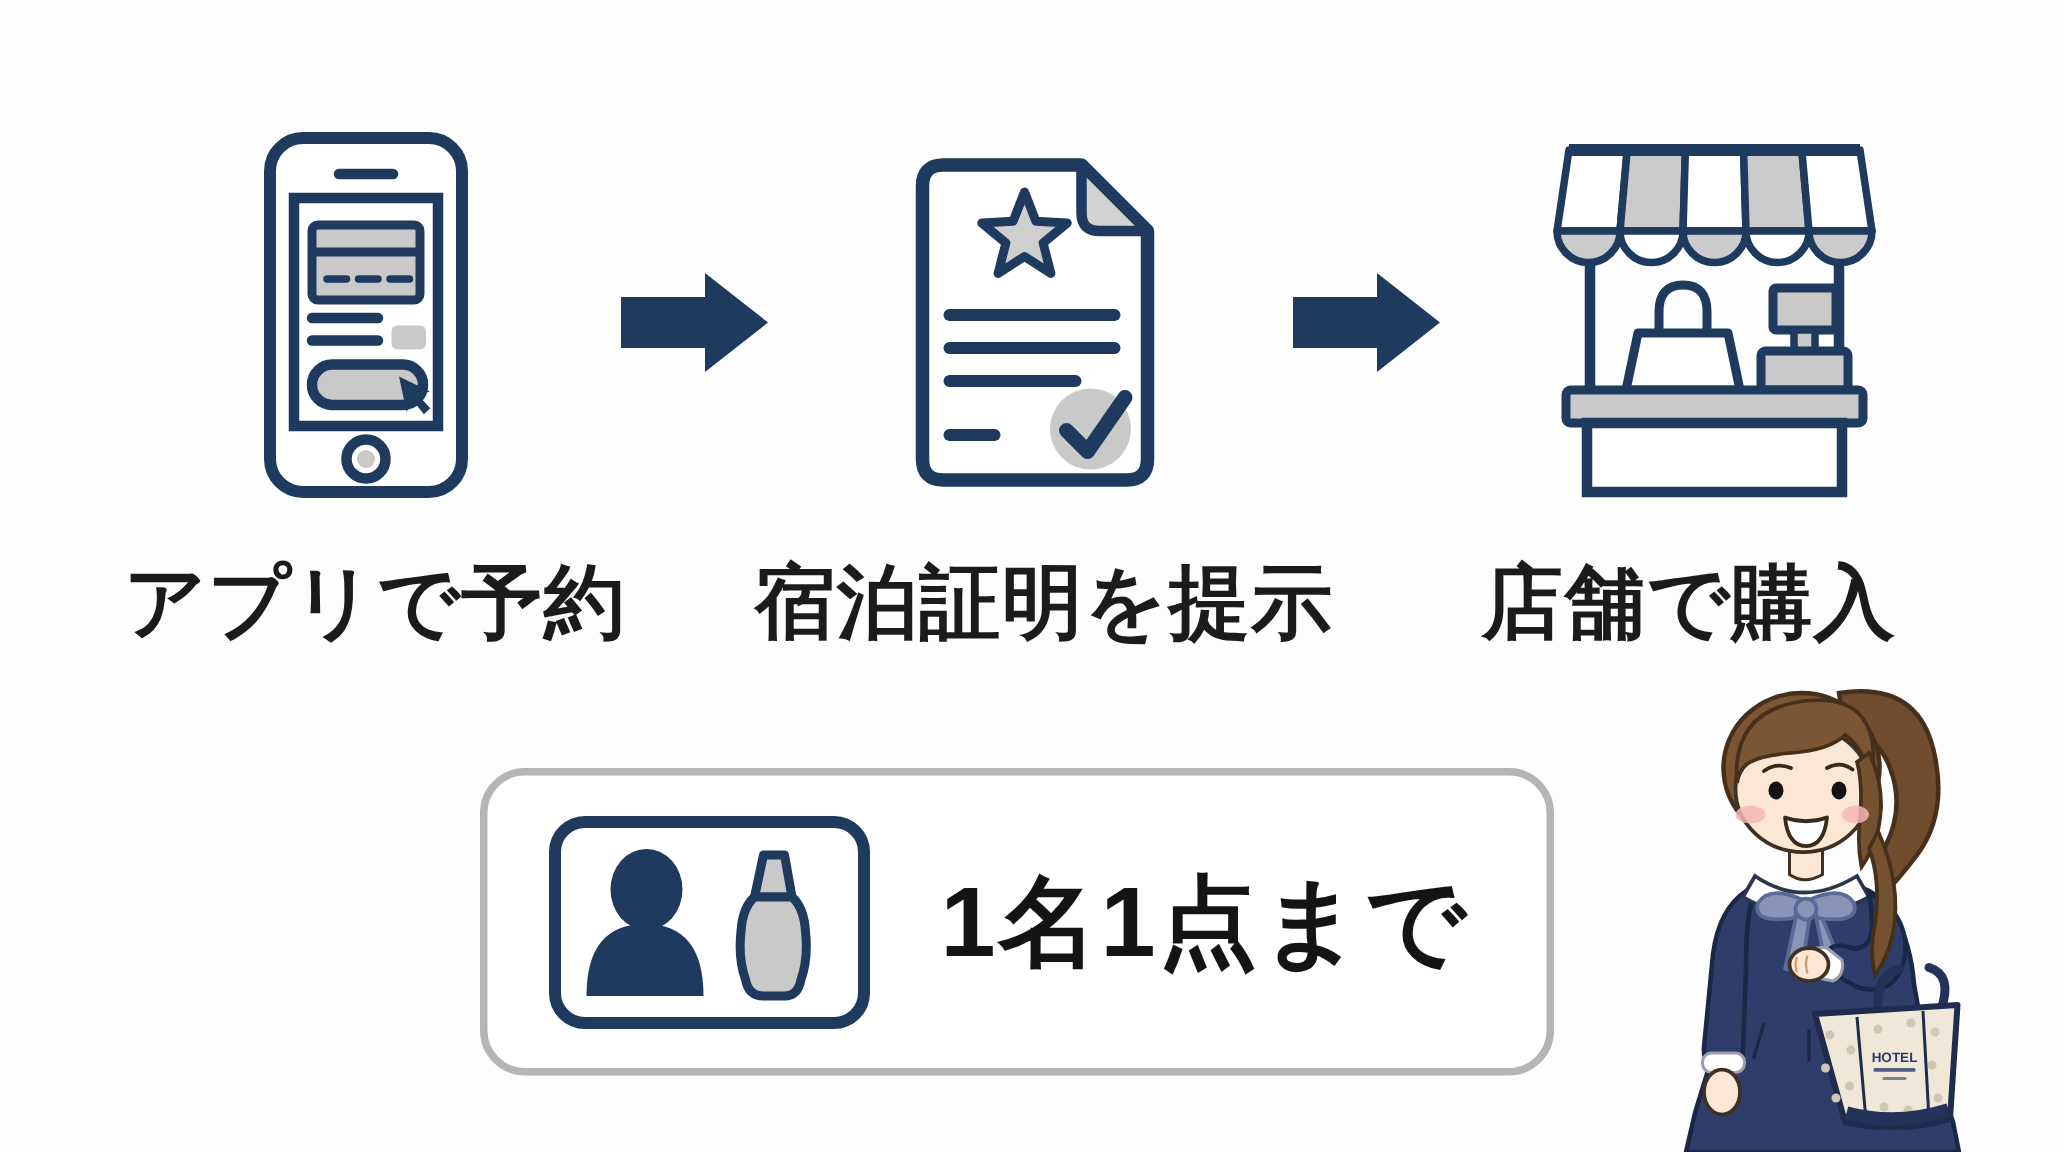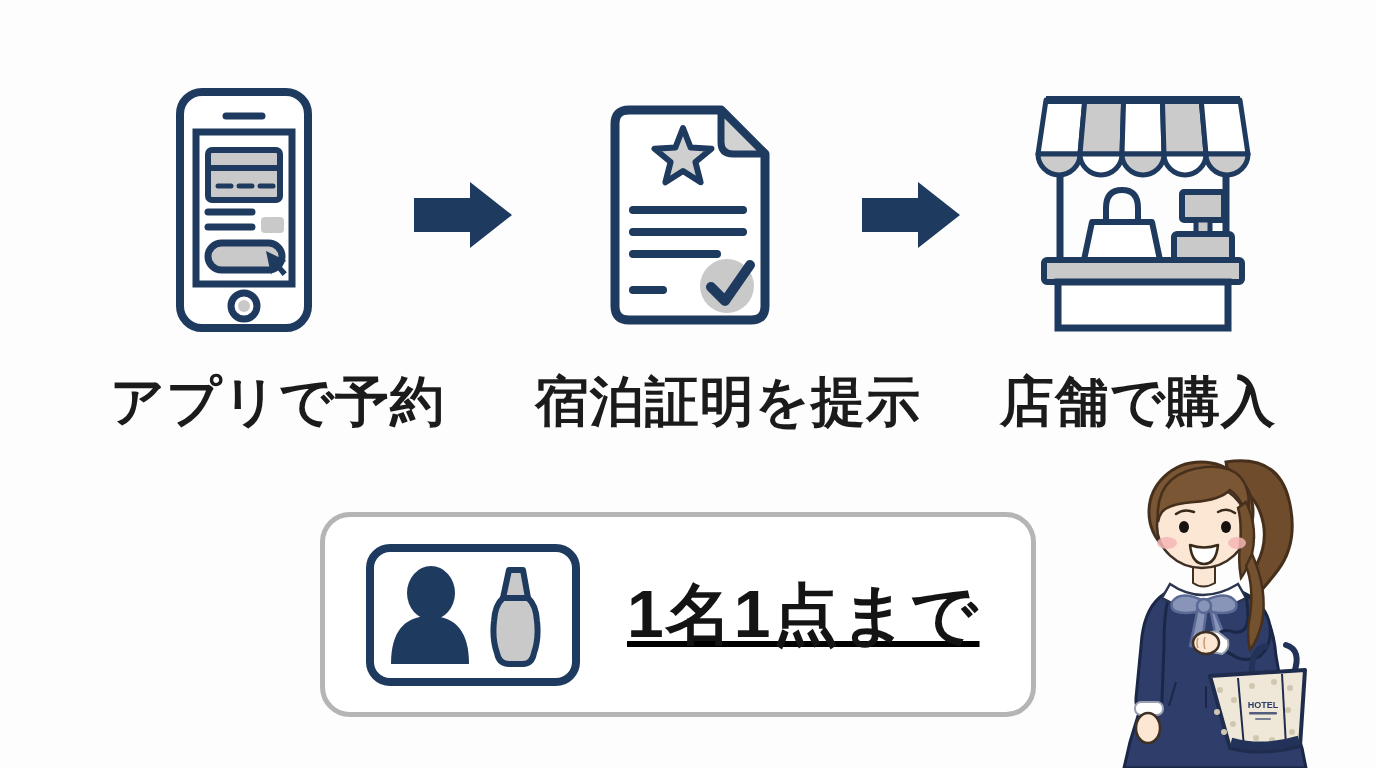--- a/index.html
+++ b/index.html
@@ -10,7 +10,7 @@
   }
   .abs{position:absolute;}
   .step-label{
-    position:absolute;text-align:right;font-weight:900;color:#1b1b1b;
+    position:absolute;text-align:center;font-weight:900;color:#1b1b1b;
     font-size:54px;letter-spacing:1px;white-space:nowrap;
   }
   .limit-box{

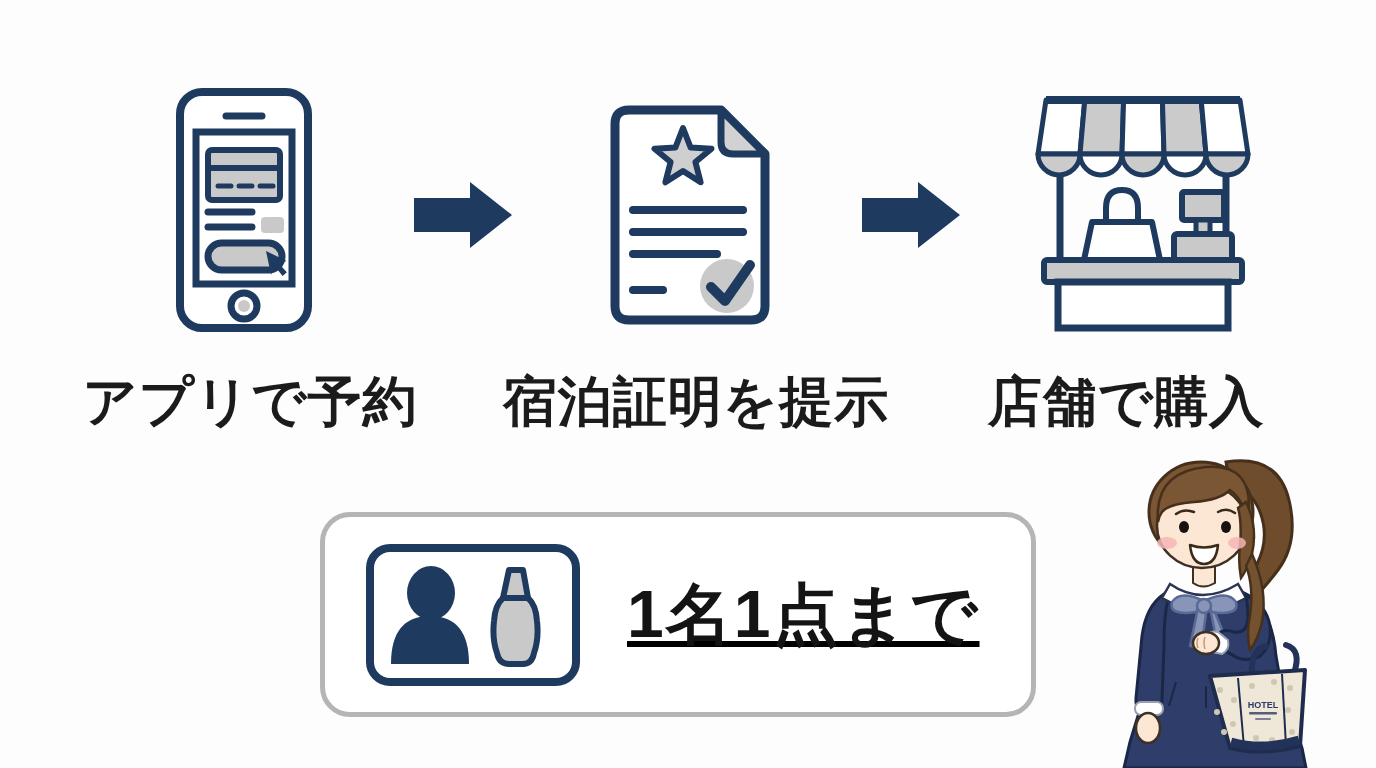--- a/index.html
+++ b/index.html
@@ -16,7 +16,7 @@
   .limit-box{
     position:absolute;left:320px;top:512px;width:716px;height:205px;
     box-sizing:border-box;border:5px solid #b5b5b5;border-radius:30px;
-    background:#ffffff;display:flex;align-items:center;padding-left:40px;text-decoration:underline;
+    background:#ffffff;display:flex;align-items:center;padding-left:40px;
   }
   .limit-text{
     font-size:66px;font-weight:900;color:#141414;margin-left:46px;

